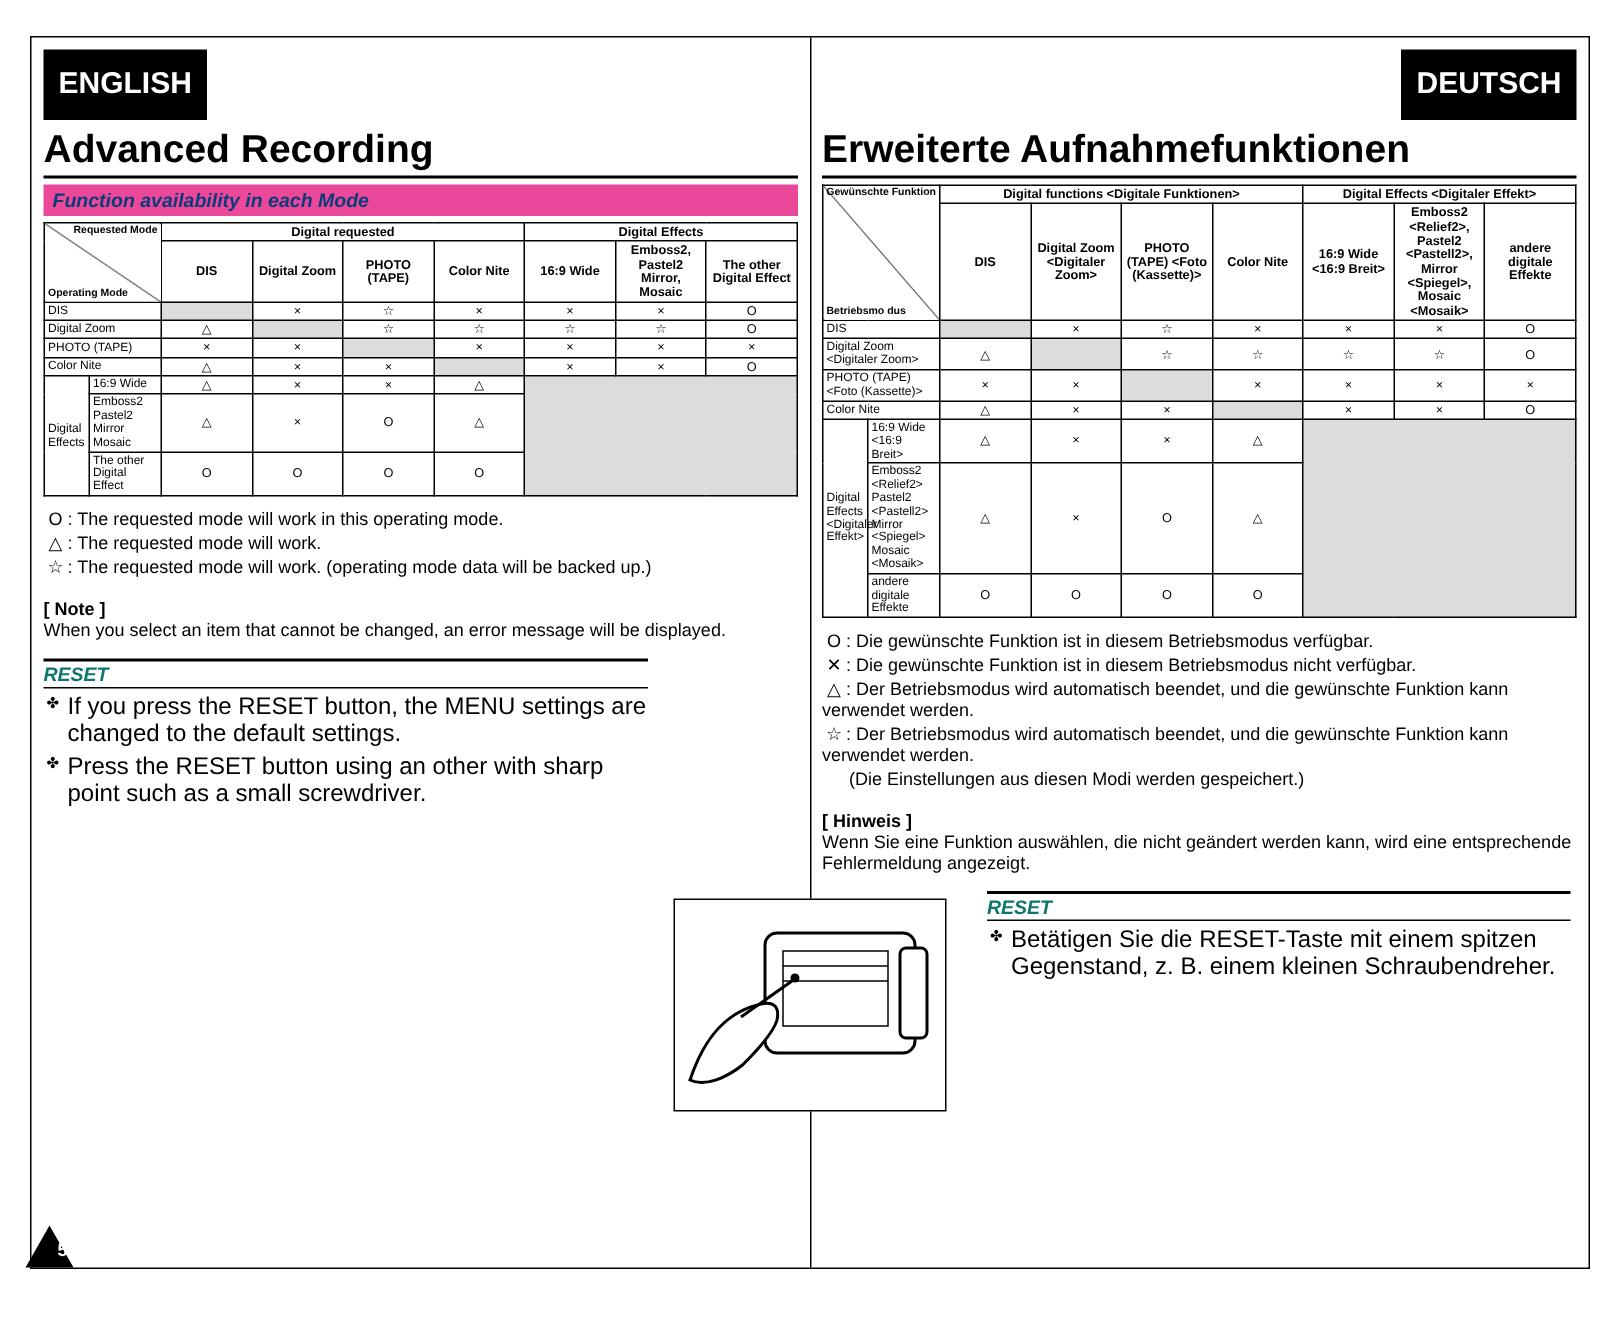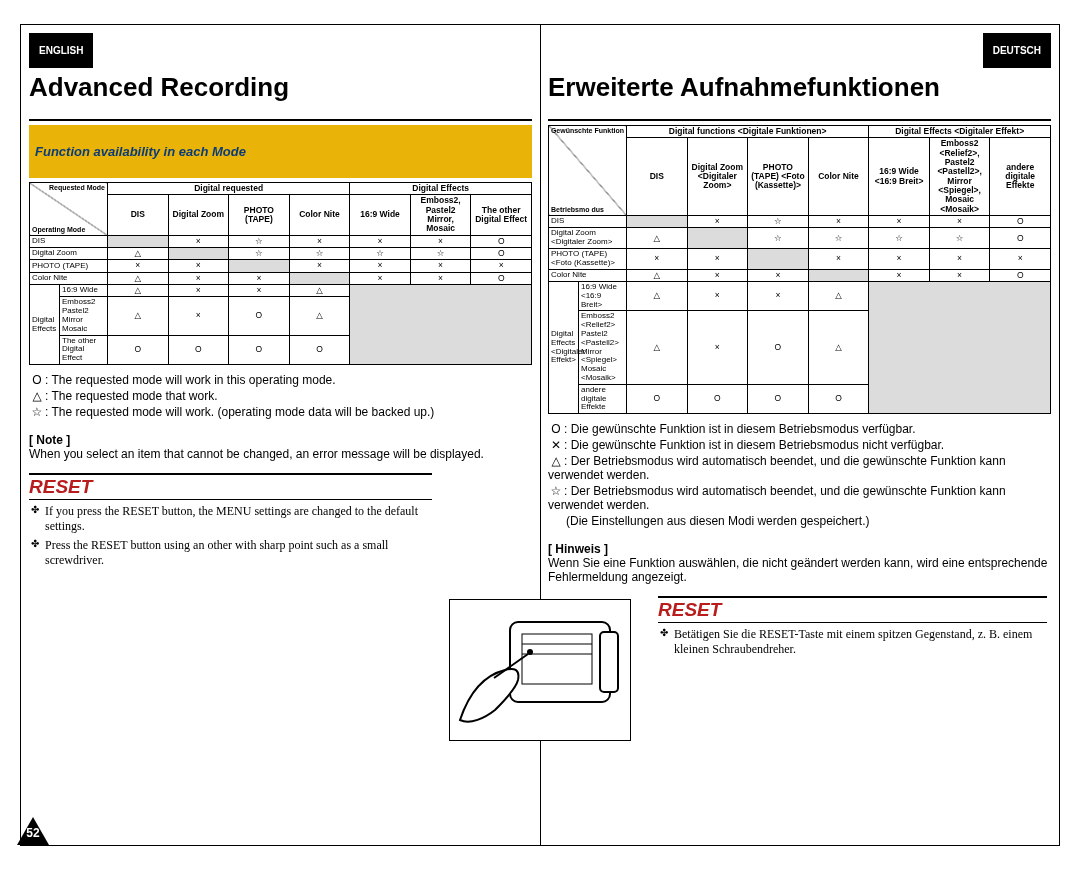--- a/index.html
+++ b/index.html
@@ -37,7 +37,7 @@
     background: #000;
     color: #fff;
     font-weight: bold;
-    font-size: 10px;
+    font-size: 20px;
     padding: 12px 10px;
   }
   .left .lang-badge { margin-left: 0; }

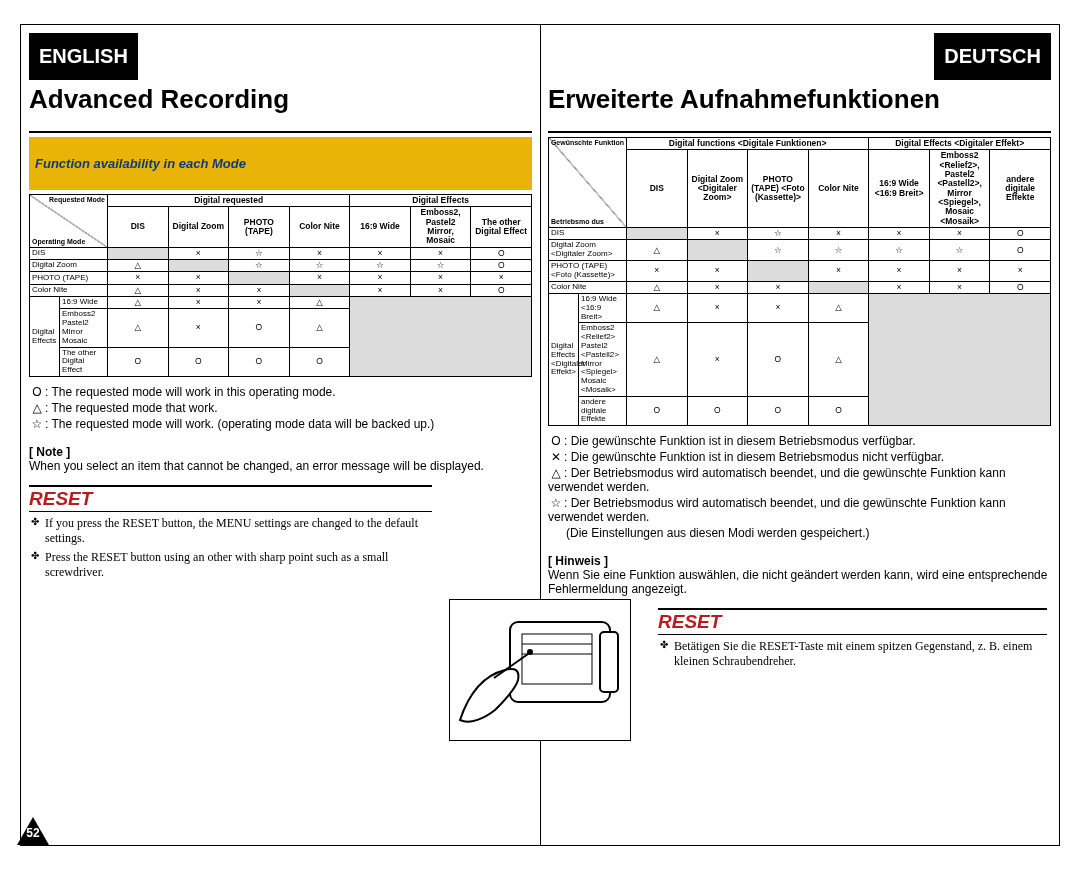--- a/index.html
+++ b/index.html
@@ -48,7 +48,7 @@
     font-size: 26px;
     margin: 4px 0 4px 0;
     border-bottom: 2px solid #000;
-    padding-bottom: 16px;
+    padding-bottom: 2px;
     text-align: left;
   }
   .subhead {

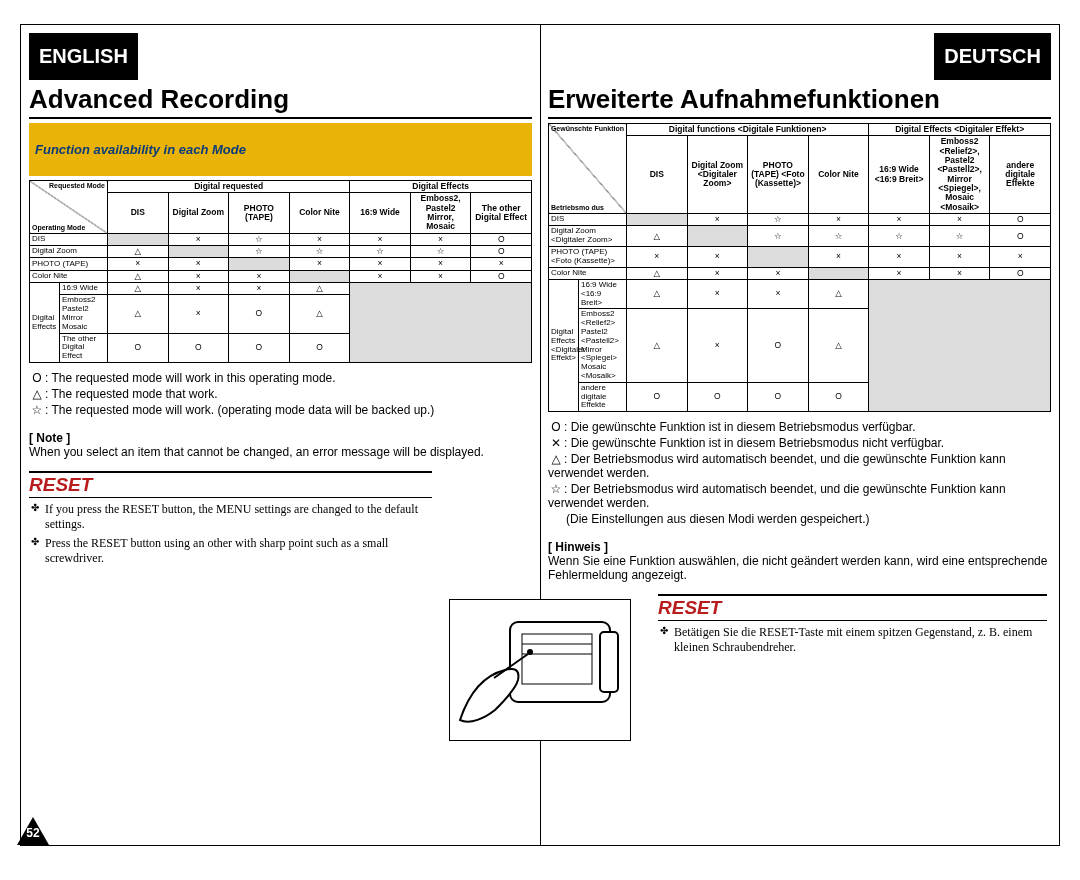--- a/index.html
+++ b/index.html
@@ -52,12 +52,12 @@
     text-align: left;
   }
   .subhead {
-    background: #eab308;
+    background: #ec4899;
     color: #0b3c7a;
     font-weight: bold;
     font-style: italic;
     font-size: 13px;
-    padding: 19px 6px;
+    padding: 3px 6px;
     margin-bottom: 4px;
   }
 

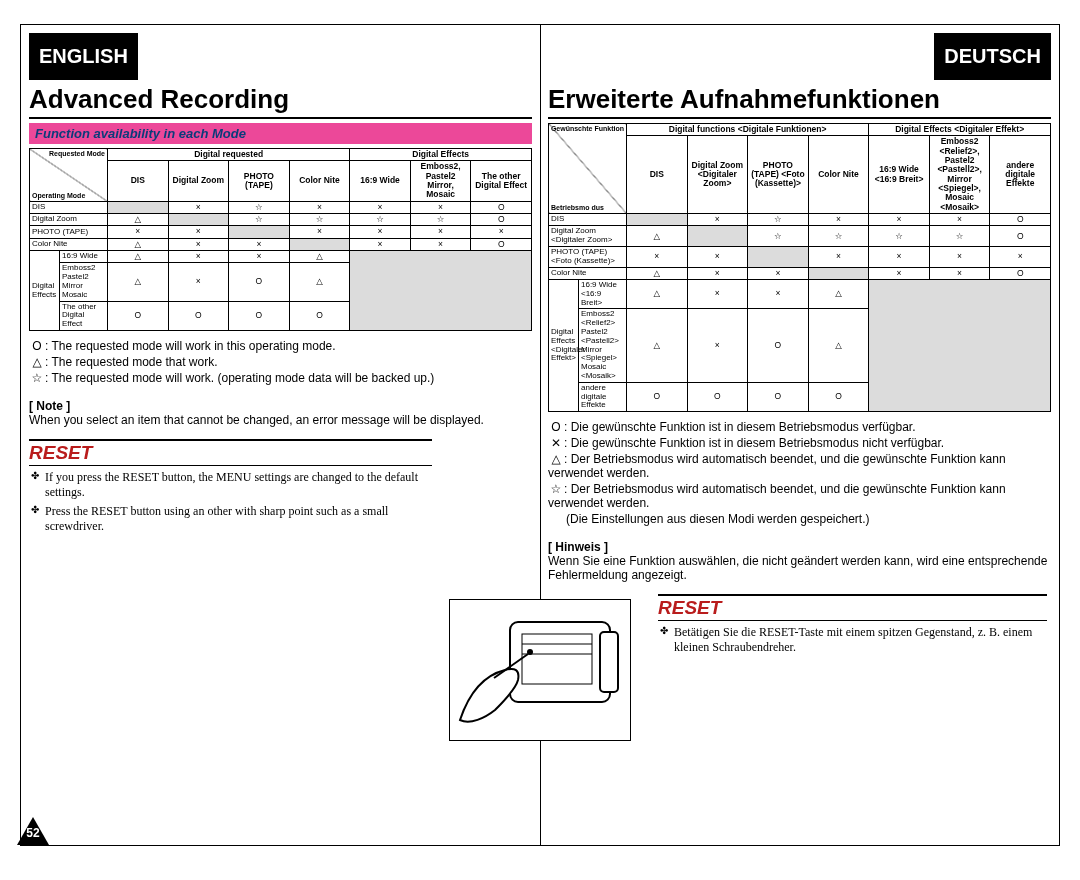--- a/index.html
+++ b/index.html
@@ -262,7 +262,7 @@
 
     <div class="legend">
       <div><span class="sym">O</span><span>: The requested mode will work in this operating mode.</span></div>
-      <div><span class="sym">△</span><span>: The requested mode that work.</span></div>
+      <div><span class="sym">△</span><span>: The requested mode will work.</span></div>
       <div><span class="sym">☆</span><span>: The requested mode will work. (operating mode data will be backed up.)</span></div>
     </div>
 

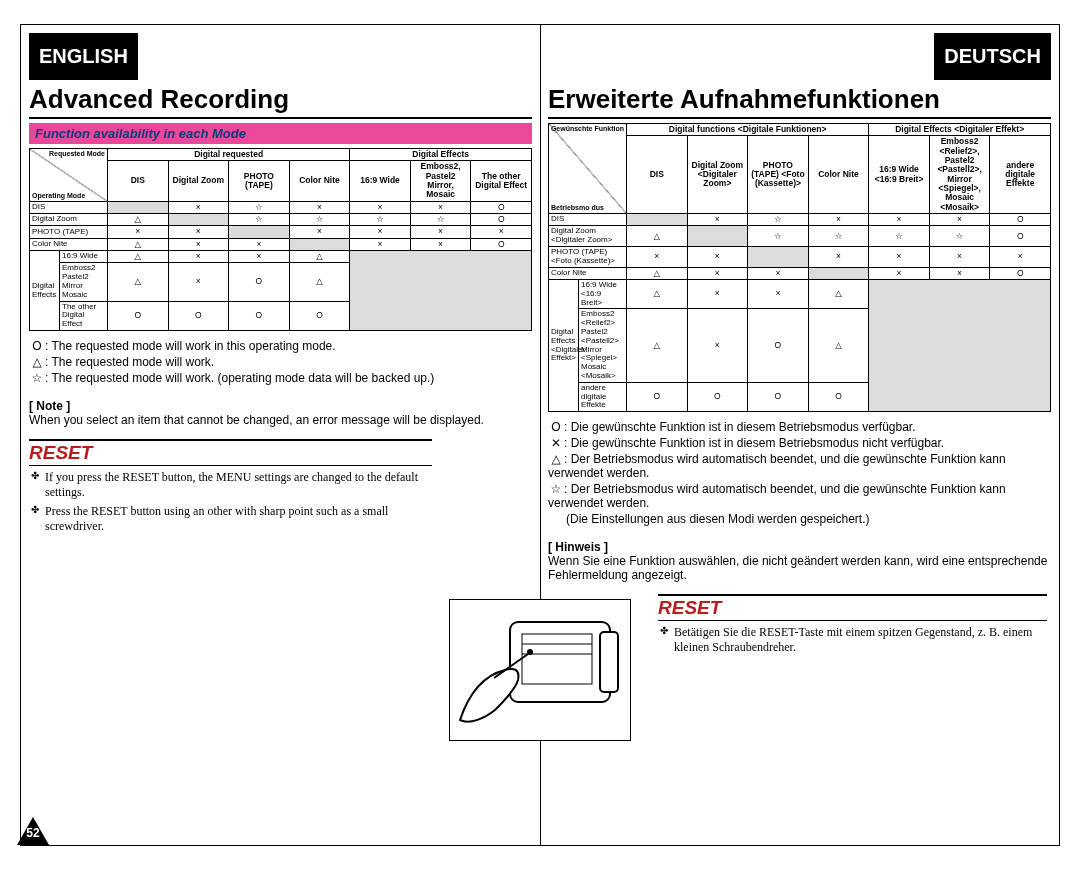--- a/index.html
+++ b/index.html
@@ -104,8 +104,8 @@
   .reset-head {
     font-weight: bold;
     font-style: italic;
-    color: #b91c1c;
-    font-size: 19px;
+    color: #0f766e;
+    font-size: 13px;
     border-top: 2px solid #000;
     border-bottom: 1px solid #000;
     padding: 1px 0;

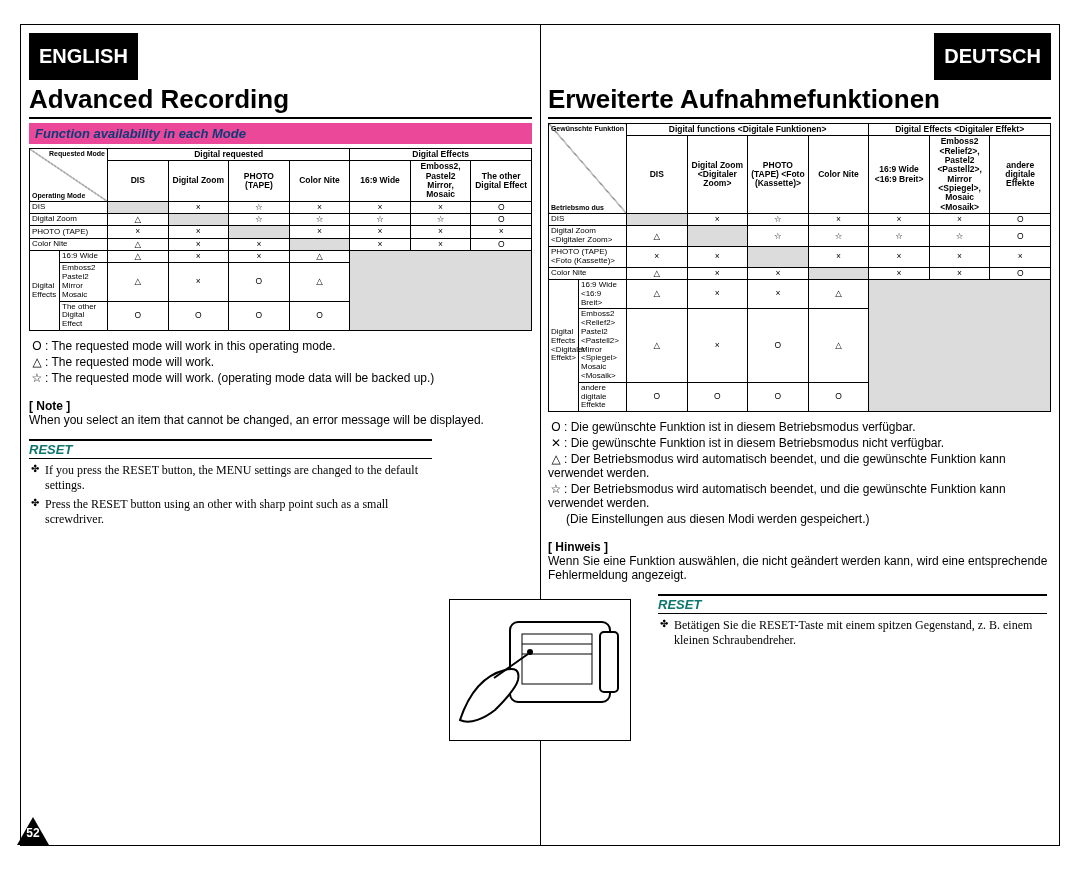--- a/index.html
+++ b/index.html
@@ -111,7 +111,7 @@
     padding: 1px 0;
     background: #fff;
   }
-  .reset-list { font-size: 12px; padding-left: 16px; margin: 4px 0; font-family: Liberation Serif, serif;}
+  .reset-list { font-size: 16px; padding-left: 16px; margin: 4px 0;}
   .reset-list li { margin-bottom: 4px; list-style: none; position: relative;}
   .reset-list li::before{
     content: "✤";

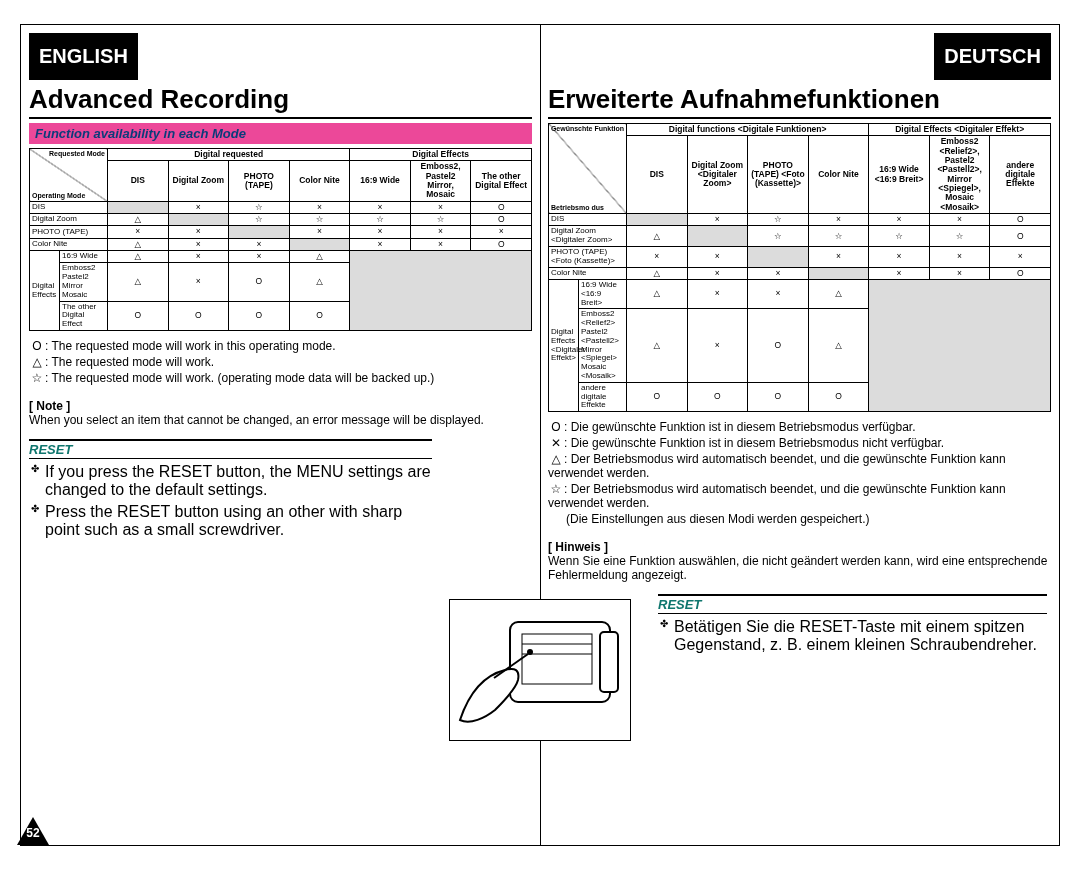--- a/index.html
+++ b/index.html
@@ -143,7 +143,7 @@
   .pgnum svg { width:36px; height:36px;}
   .pgnum span {
     position:absolute;
-    left:0; top:0; width:36px; height:36px;
+    left:12px; top:0; width:36px; height:36px;
     display:flex; align-items:center; justify-content:center;
     color:#fff; font-weight:bold; font-size:12px;
   }

